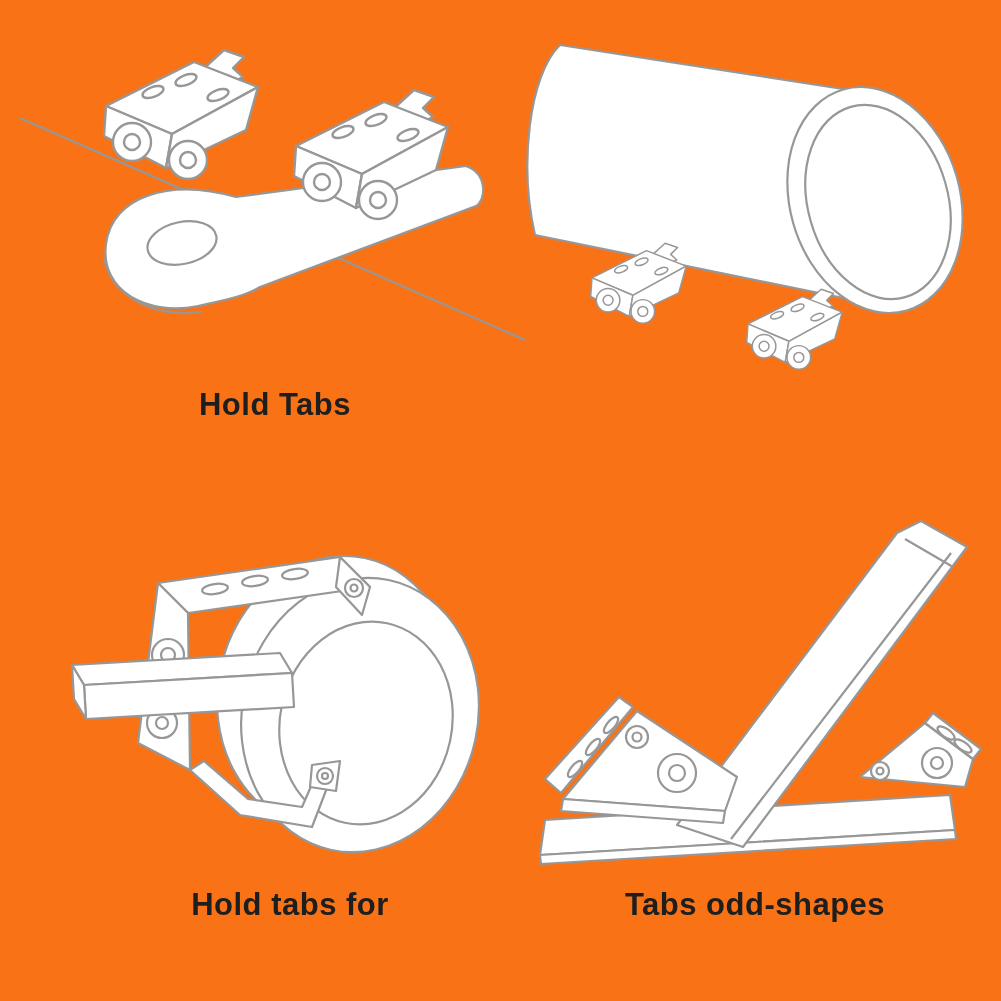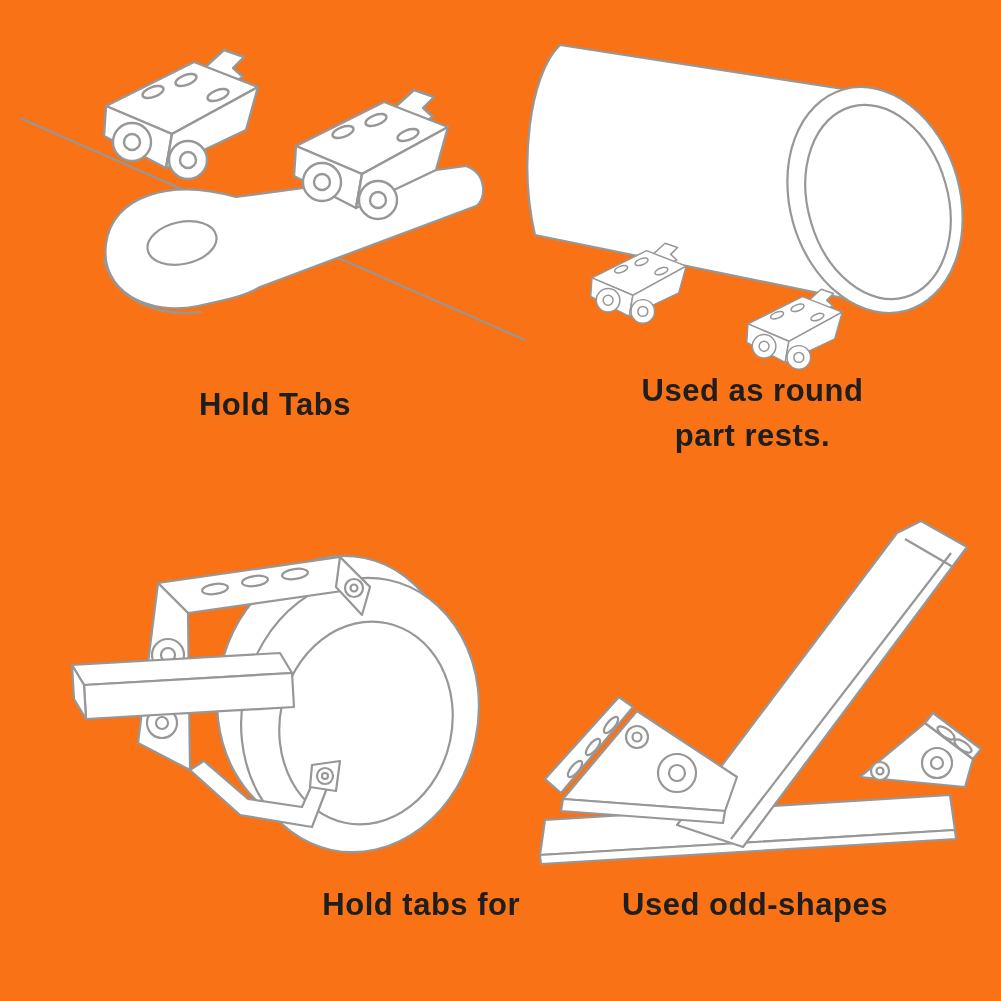--- a/index.html
+++ b/index.html
@@ -75,10 +75,6 @@
       <use href="#clamp" transform="translate(62,222) scale(0.62)"></use>
       <use href="#clamp" transform="translate(218,268) scale(0.62)"></use>
     </svg>
-  </div>
-  <div class="caption" style="left:525px; top:368px; width:455px;">
-    <div>Used as round</div>
-    <div>part rests.</div>
   </div>
 
   <div class="panel" style="left:40px; top:515px; width:470px; height:370px;">

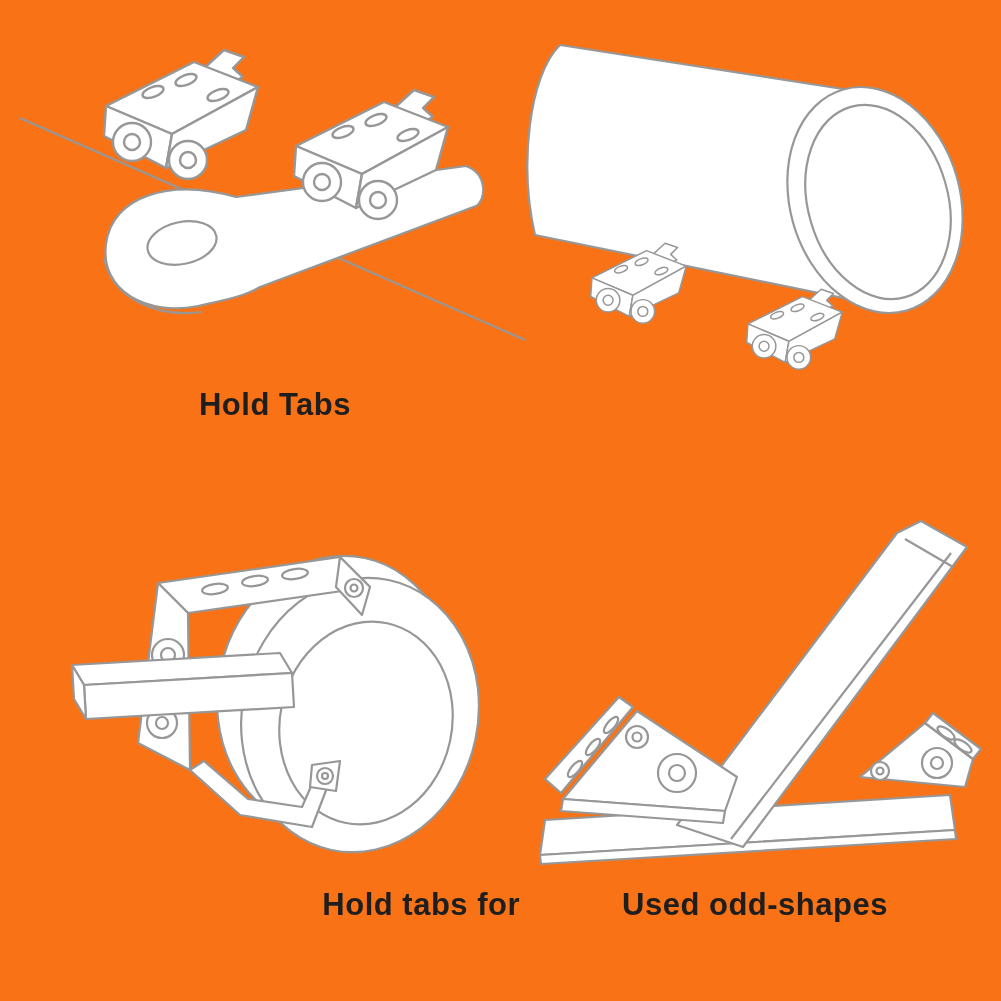--- a/index.html
+++ b/index.html
@@ -112,7 +112,7 @@
       </g>
     </svg>
   </div>
-  <div class="caption" style="left:60px; top:882px; width:460px;text-align:right;">
+  <div class="caption" style="left:60px; top:882px; width:460px;">
     <div>Hold tabs for</div>
   </div>
 

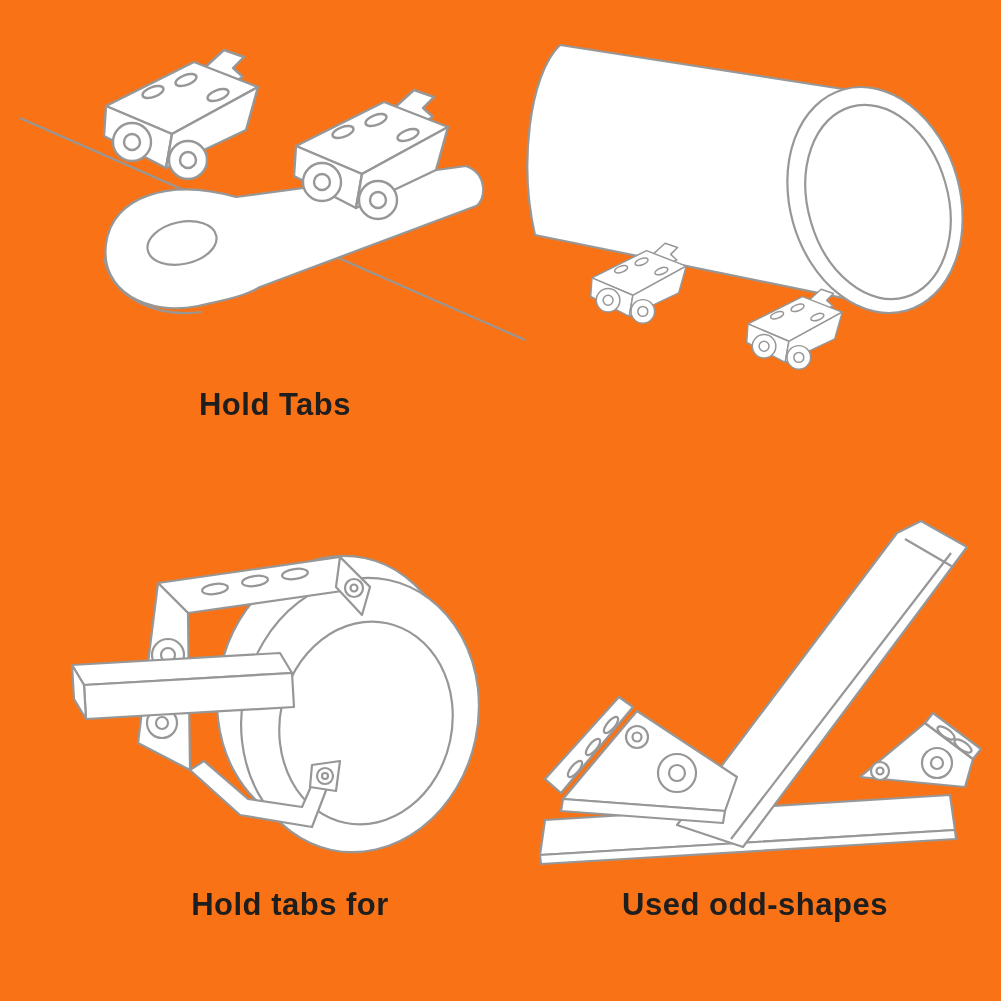--- a/index.html
+++ b/index.html
@@ -156,7 +156,7 @@
     </svg>
   </div>
   <div class="caption" style="left:525px; top:882px; width:460px;">
-    <div>Used odd-shapes</div>
+    <div>Tabs odd-shapes</div>
   </div>
 
 </div>

